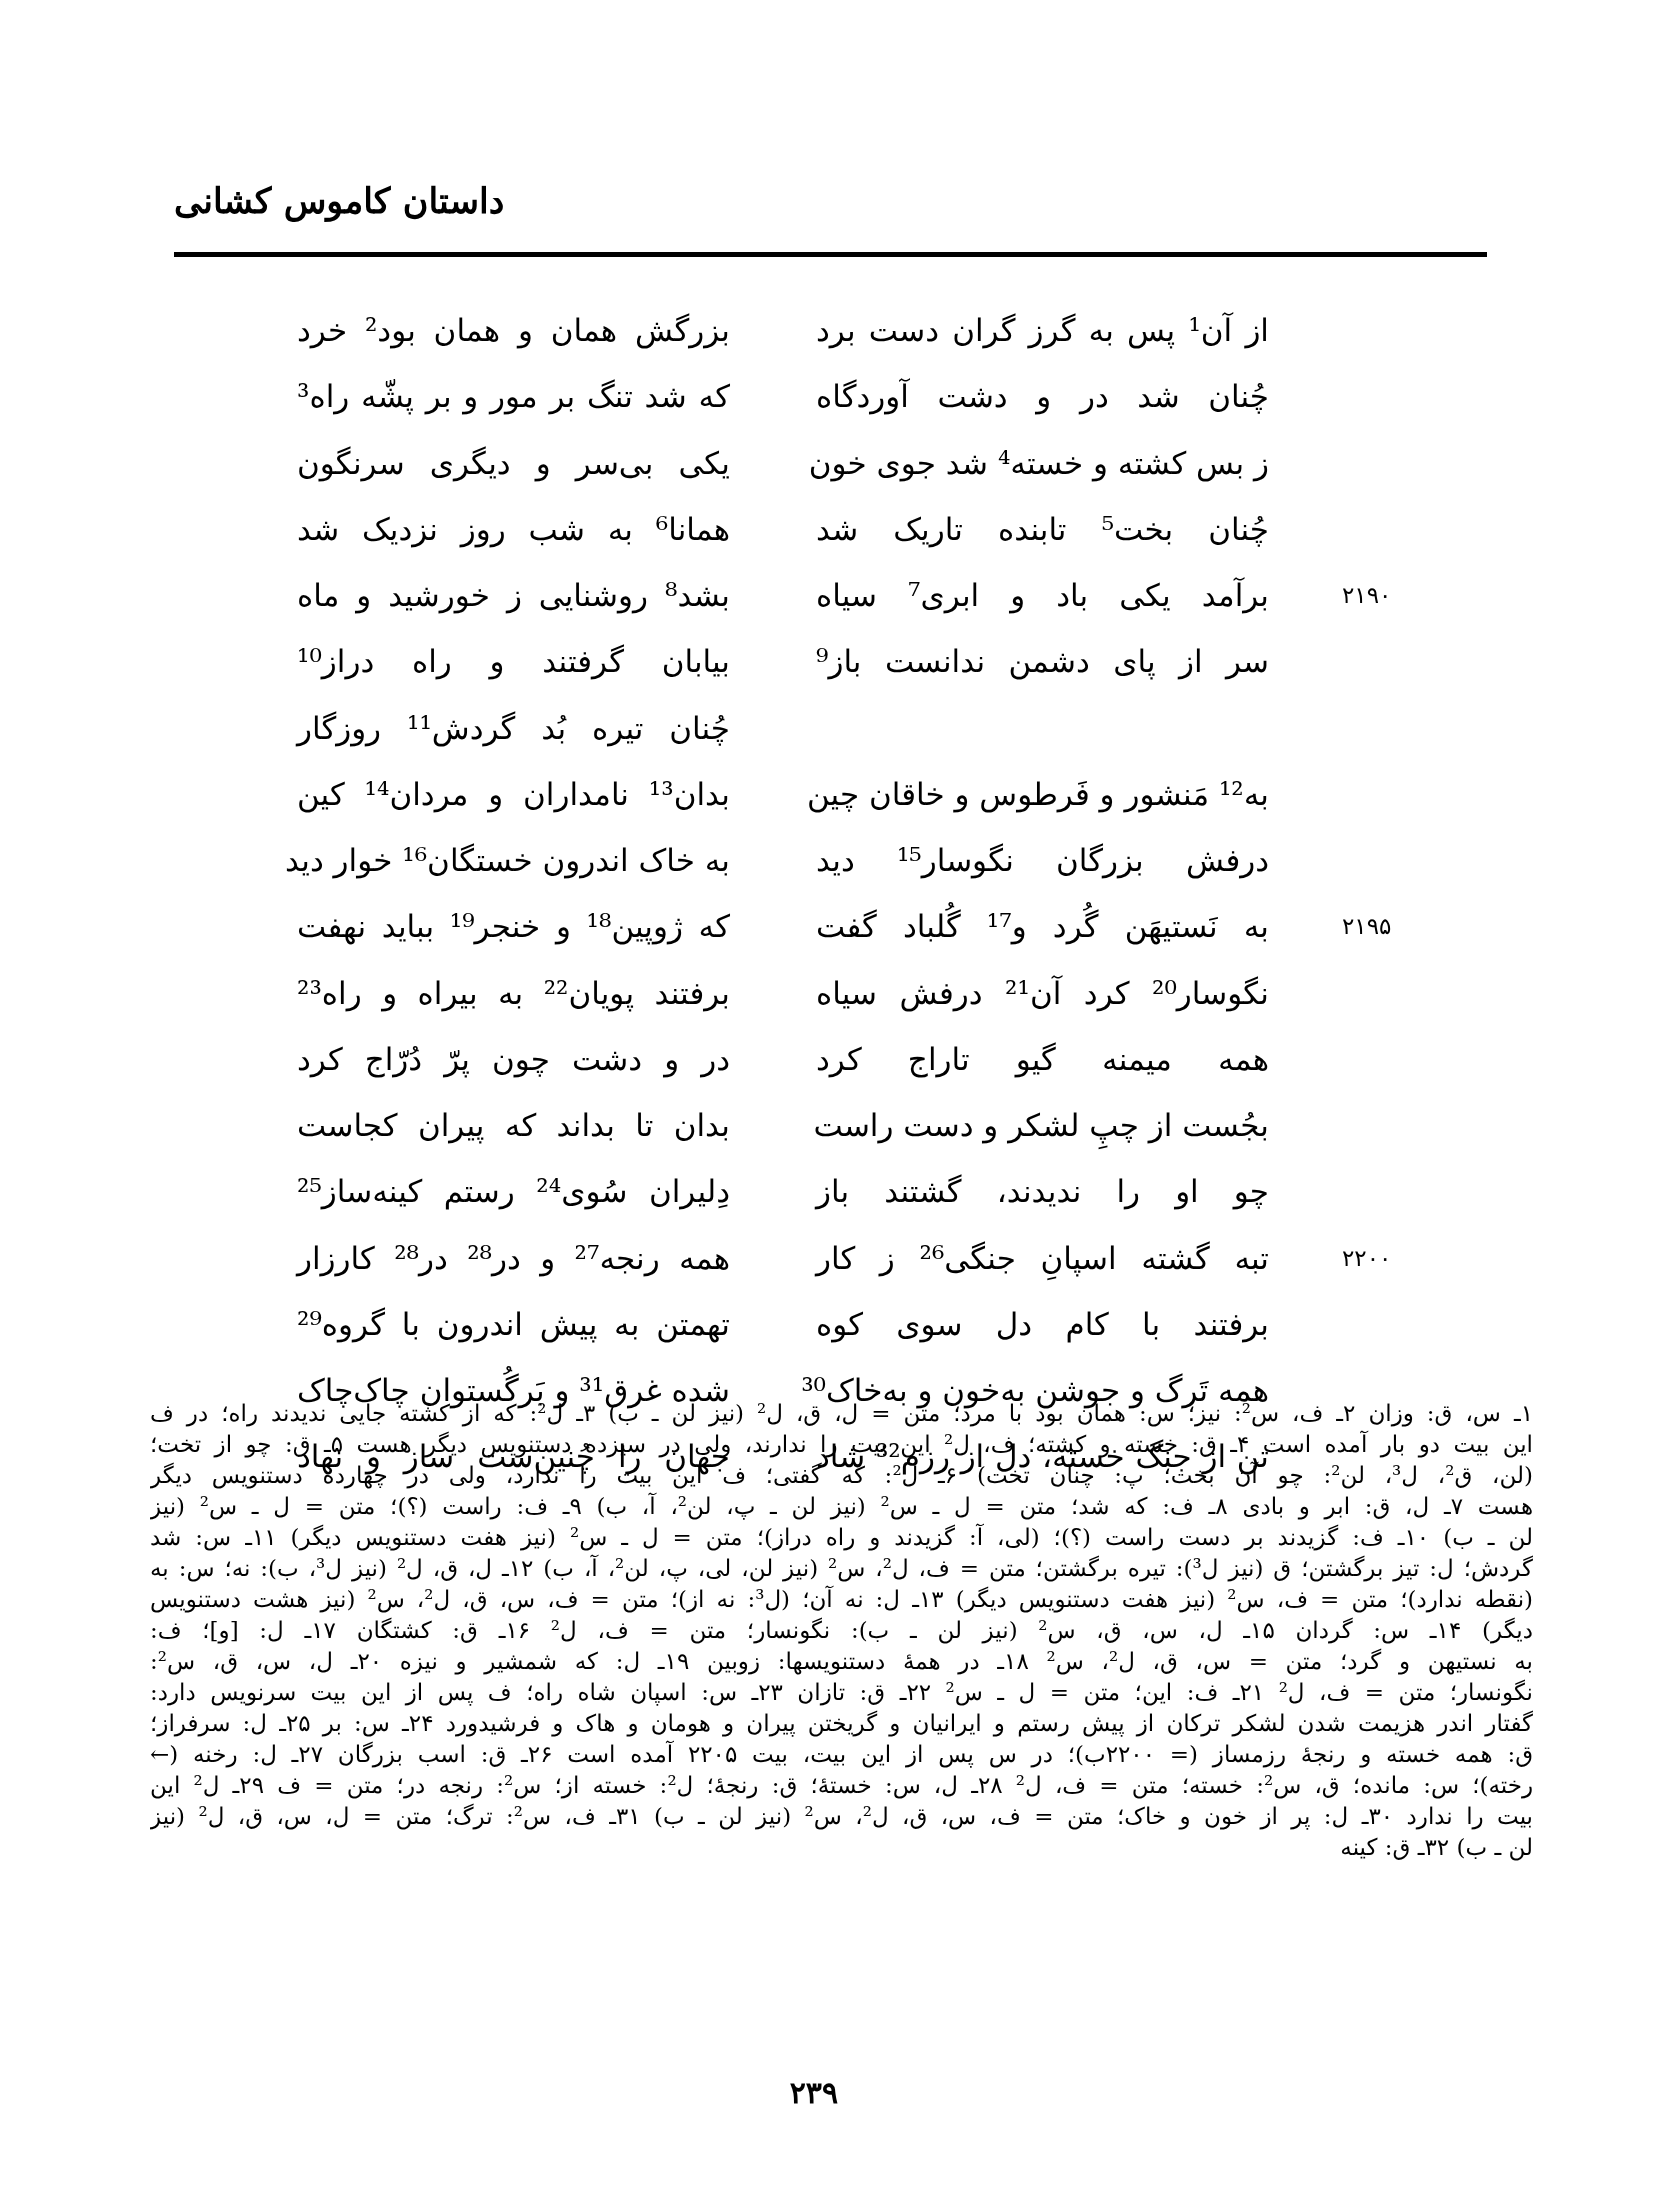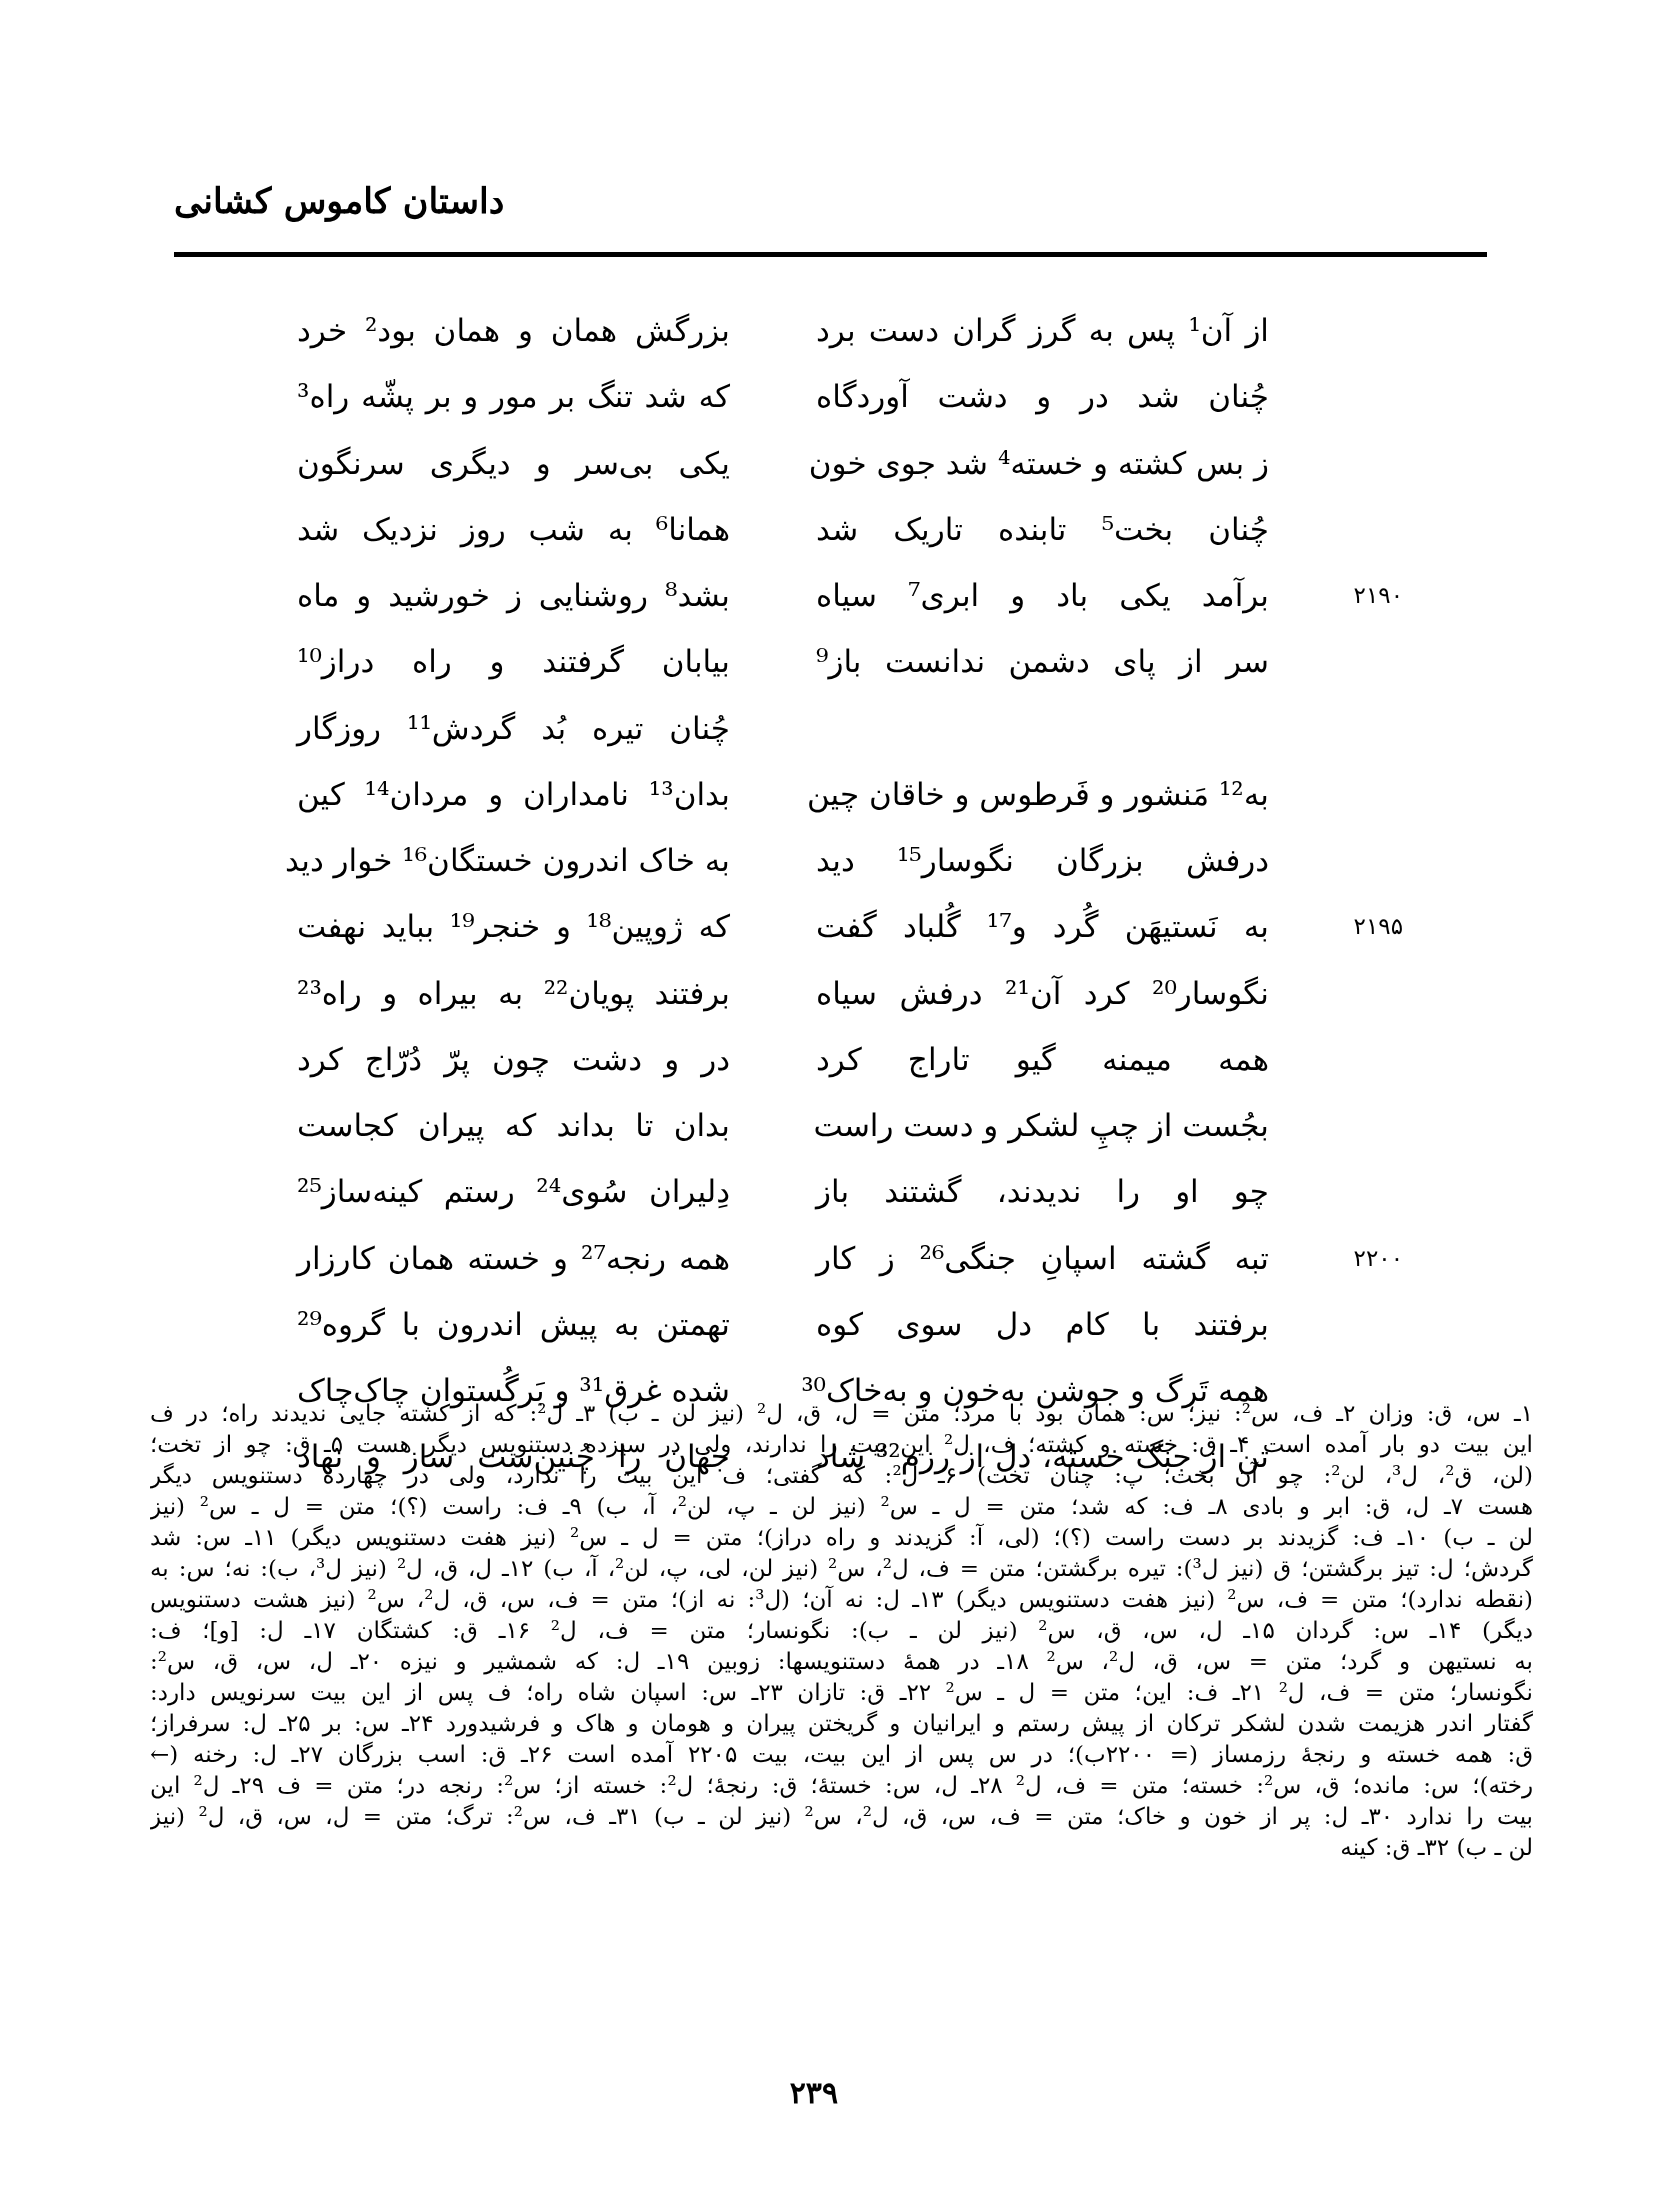--- a/index.html
+++ b/index.html
@@ -27,7 +27,7 @@
   .hemi-left { left: 297px; width: 433px; }
   .verse-num {
     position: absolute; left: 1342px; width: 61px; direction: rtl;
-    font-size: 23px; line-height: 66px; text-align: right;
+    font-size: 23px; line-height: 66px; text-align: left;
   }
   .footnotes {
     position: absolute; left: 150px; width: 1383px; top: 1398px; direction: rtl;

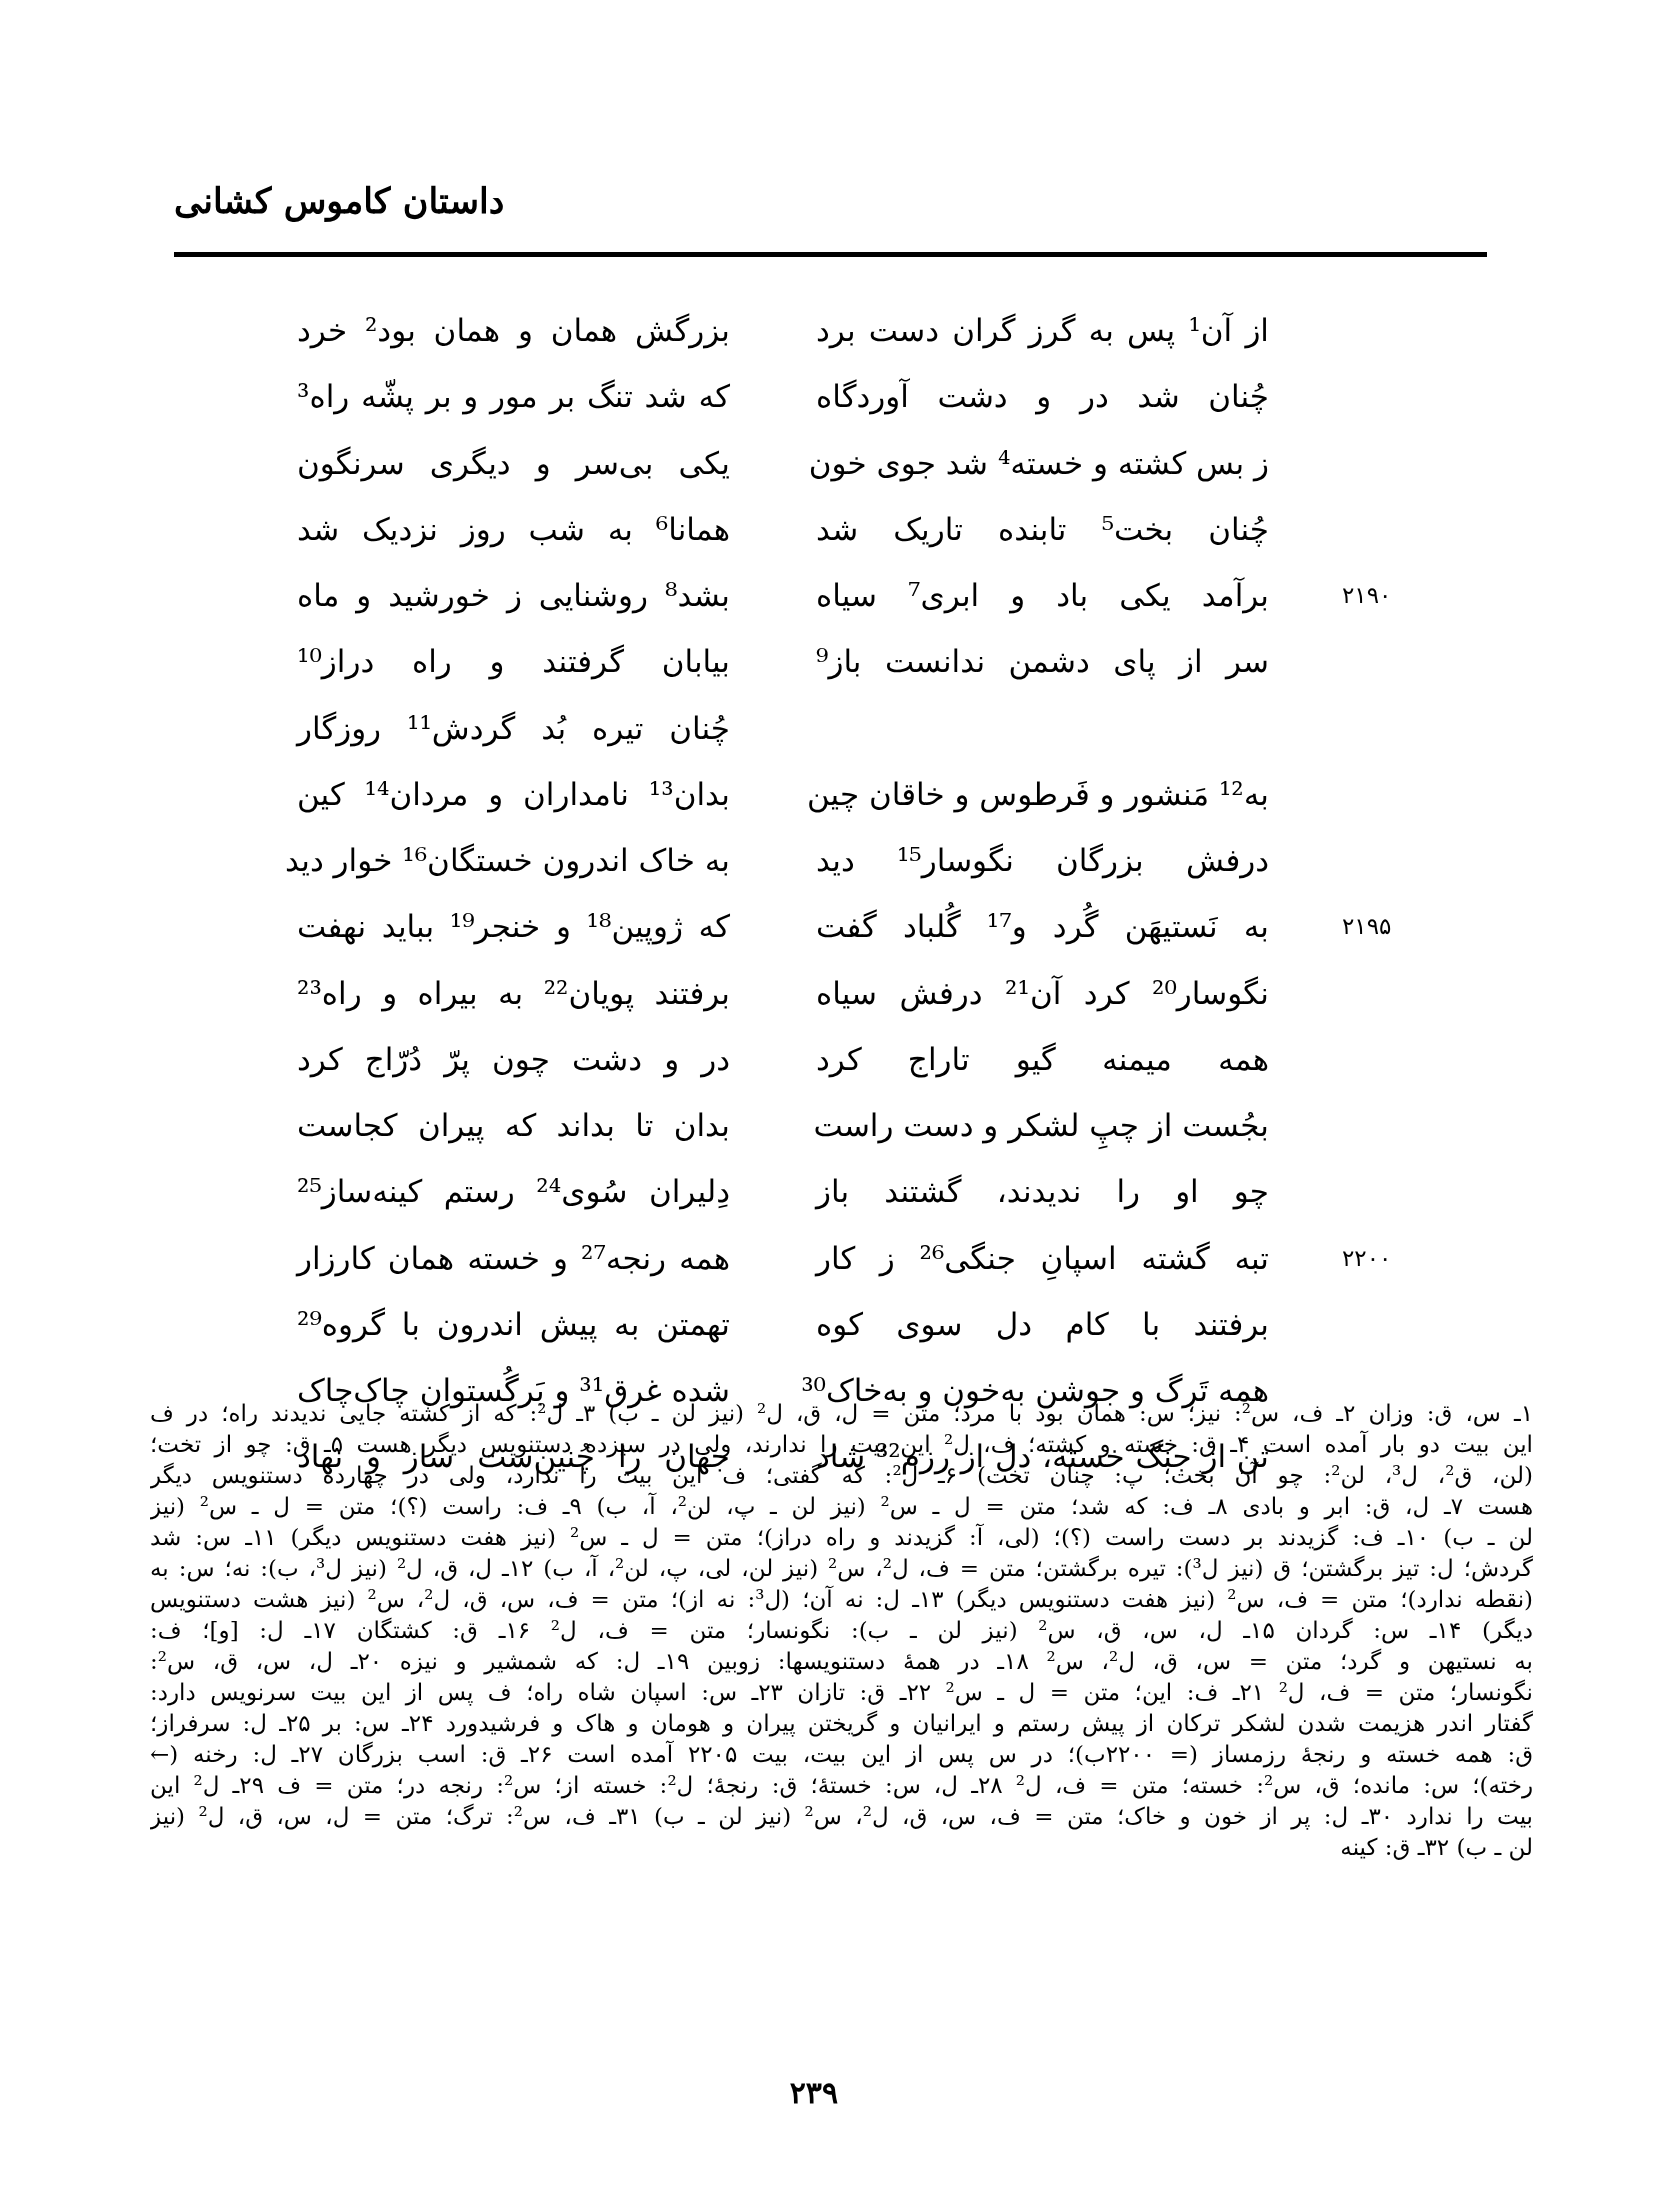--- a/index.html
+++ b/index.html
@@ -107,7 +107,7 @@
       </div>
       <div class="verse-row" style="top: 928px;">
         <div class="hemistich hemi-right">تبه گشته اسپانِ جنگی²⁶ ز کار</div>
-        <div class="hemistich hemi-left">همه رنجه²⁷ و خسته همان کارزار</div>
+        <div class="hemistich hemi-left">همه رنجه²⁷ و در²⁸ در²⁸ کارزار</div>
         <div class="verse-num">۲۲۰۰</div>
       </div>
       <div class="verse-row" style="top: 994px;">

